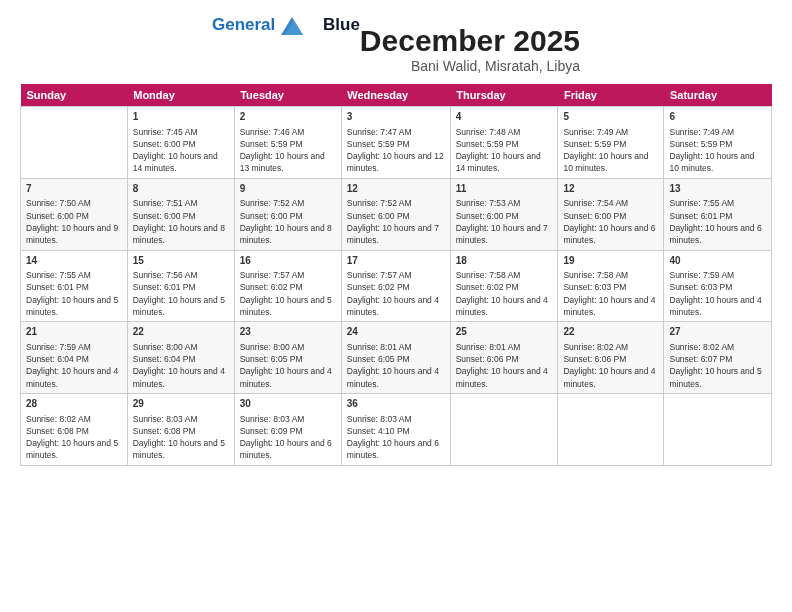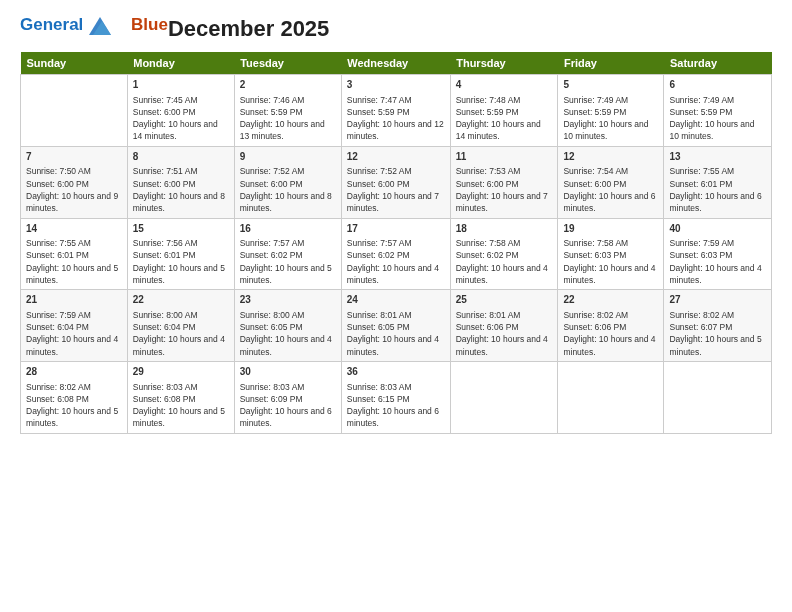--- a/index.html
+++ b/index.html
@@ -17,7 +17,7 @@
     }
     .header {
       display: flex;
-      justify-content: flex-start;
+      justify-content: center;
       align-items: flex-start;
       margin-bottom: 10px;
     }

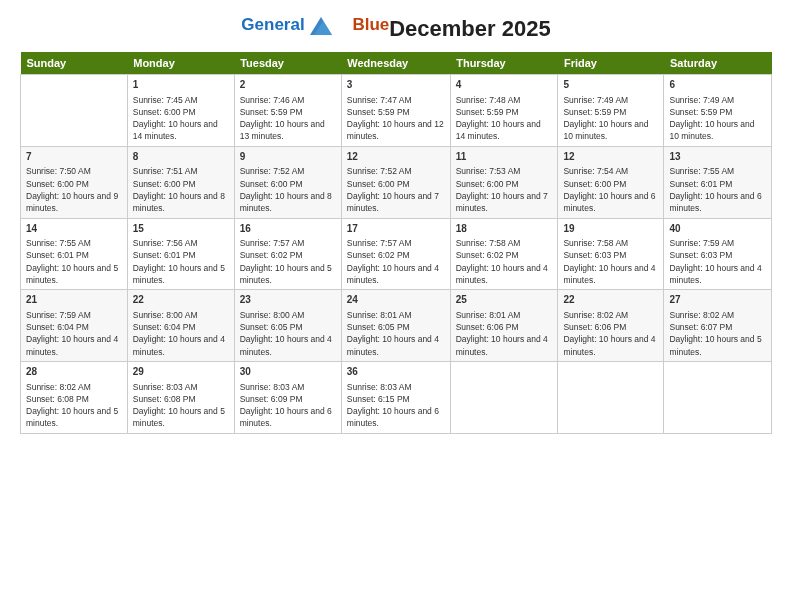--- a/index.html
+++ b/index.html
@@ -91,7 +91,7 @@
               <polygon points="4,18 13,4 22,18" fill="#4a9fd4" opacity="0.7"></polygon>
             </svg>
           </div>
-          <div style="font-size:17px;font-weight:bold;color:#c2410c;margin-left:20px;line-height:1.1;">Blue</div>
+          <div style="font-size:17px;font-weight:bold;color:#0f172a;margin-left:20px;line-height:1.1;">Blue</div>
         </div>
       </div>
     </div>

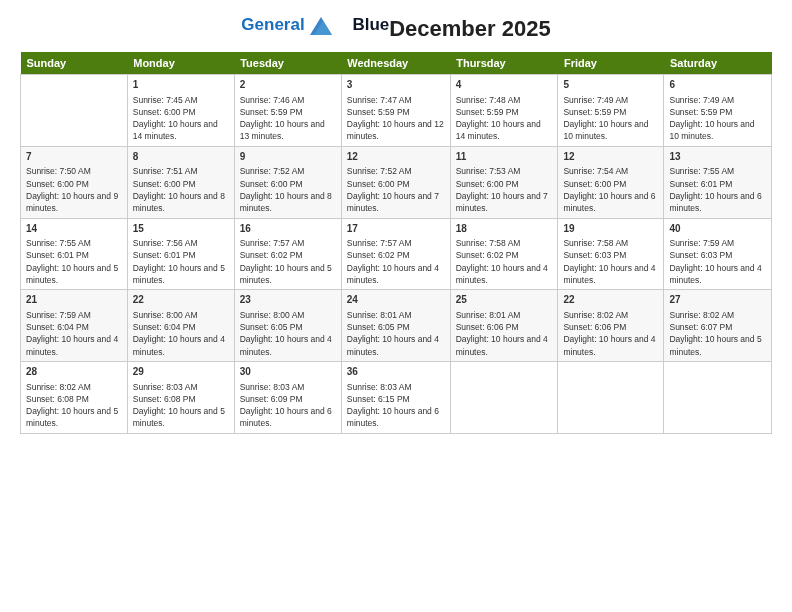--- a/index.html
+++ b/index.html
@@ -29,9 +29,10 @@
       text-align: right;
     }
     .month-title {
-      font-size: 22px;
+      font-size: 30px;
       font-weight: bold;
       color: #222;
+      margin-top: 8px;
     }
     .location-title {
       font-size: 14px;

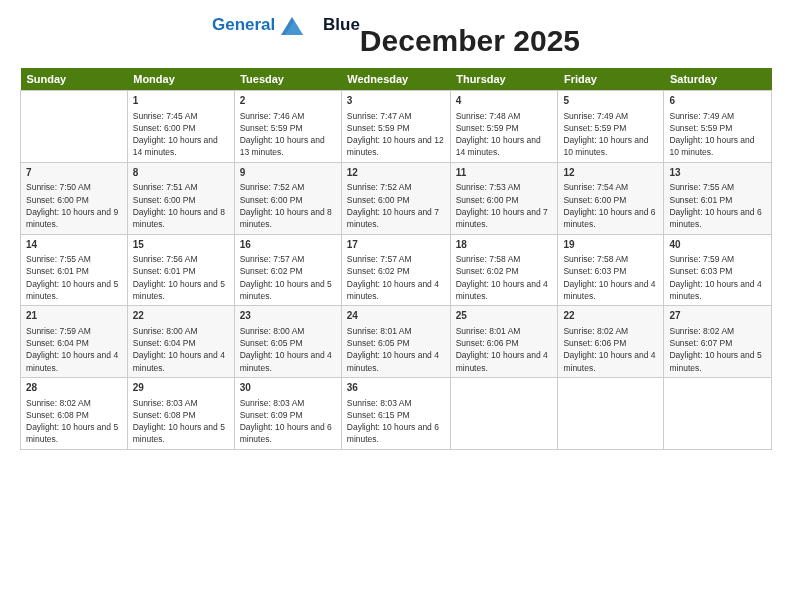--- a/index.html
+++ b/index.html
@@ -98,6 +98,7 @@
     </div>
     <div class="title-block">
       <div class="month-title">December 2025</div>
+      <div class="location-title">Bani Walid, Misratah, Libya</div>
     </div>
   </div>
 

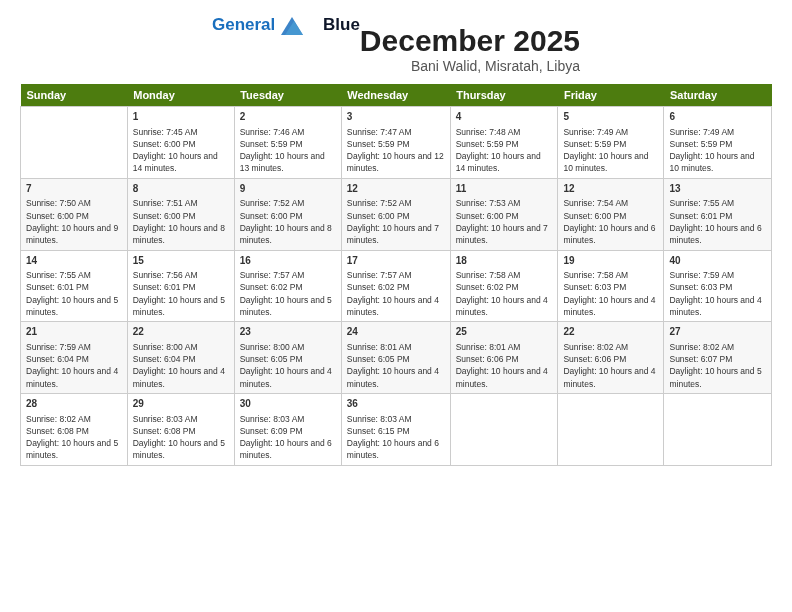--- a/index.html
+++ b/index.html
@@ -44,7 +44,7 @@
       font-size: 9px;
     }
     thead tr th {
-      background-color: #4d7c0f;
+      background-color: #be185d;
       color: #fff;
       text-align: left;
       padding: 5px 6px;

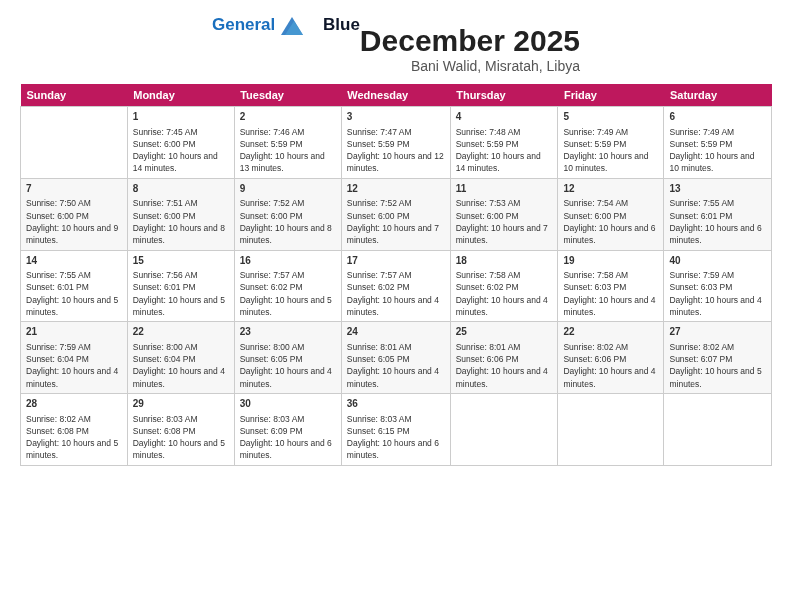--- a/index.html
+++ b/index.html
@@ -156,7 +156,7 @@
           <td><span class="day-number">28</span><span>Sunrise: 8:02 AM</span><br><span>Sunset: 6:08 PM</span><br><span>Daylight: 10 hours and 5 minutes.</span></td>
           <td><span class="day-number">29</span><span>Sunrise: 8:03 AM</span><br><span>Sunset: 6:08 PM</span><br><span>Daylight: 10 hours and 5 minutes.</span></td>
           <td><span class="day-number">30</span><span>Sunrise: 8:03 AM</span><br><span>Sunset: 6:09 PM</span><br><span>Daylight: 10 hours and 6 minutes.</span></td>
-          <td><span class="day-number">36</span><span>Sunrise: 8:03 AM</span><br><span>Sunset: 6:15 PM</span><br><span>Daylight: 10 hours and 6 minutes.</span></td>
+          <td><span class="day-number">36</span><span>Sunrise: 8:03 AM</span><br><span>Sunset: 4:10 PM</span><br><span>Daylight: 10 hours and 6 minutes.</span></td>
           <td class="empty-cell">&nbsp;</td>
           <td class="empty-cell">&nbsp;</td>
           <td class="empty-cell">&nbsp;</td>

